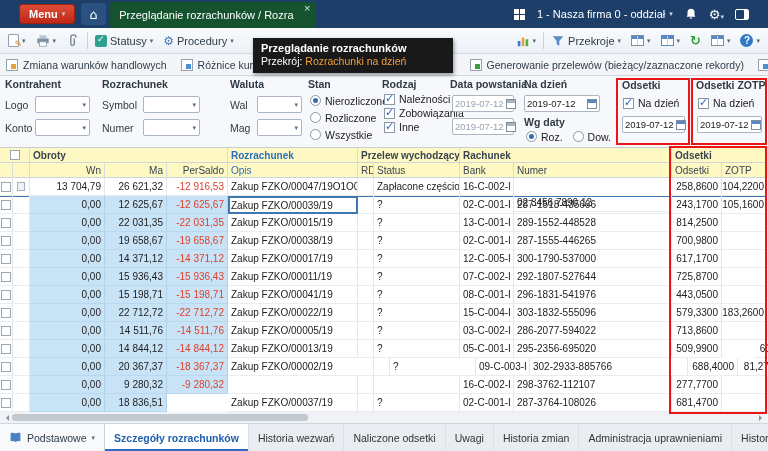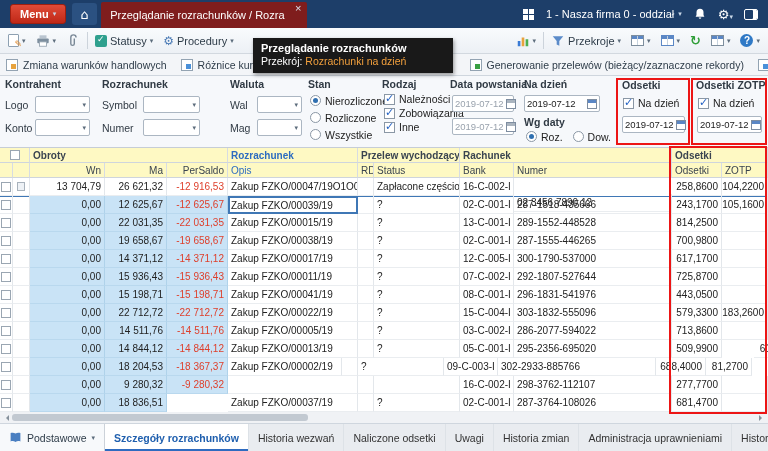--- a/index.html
+++ b/index.html
@@ -9,7 +9,7 @@
 .caret{font-family:"DejaVu Sans",sans-serif;font-size:7px;color:#5c6c7c;}
 
 
-.titlebar{height:28px;background:#1d3e69;display:flex;align-items:center;padding:0 10px;}
+.titlebar{height:28px;background:#1d3e69;display:flex;align-items:center;padding:0 19px;}
 .menu-btn{height:20px;margin-right:6px;padding:0 9px;background:linear-gradient(#e04b38,#bf2817);border:1px solid #9e1f10;border-radius:3px;color:#fff;font-weight:bold;font-size:11px;display:flex;align-items:center;gap:4px;font-family:inherit;}
 .menu-btn .caret{color:#ffd9d2;}
 .home-btn{width:25px;height:22px;margin-right:4px;background:#2b5181;border-radius:3px;color:#fff;display:flex;align-items:center;justify-content:center;font-size:13px;}

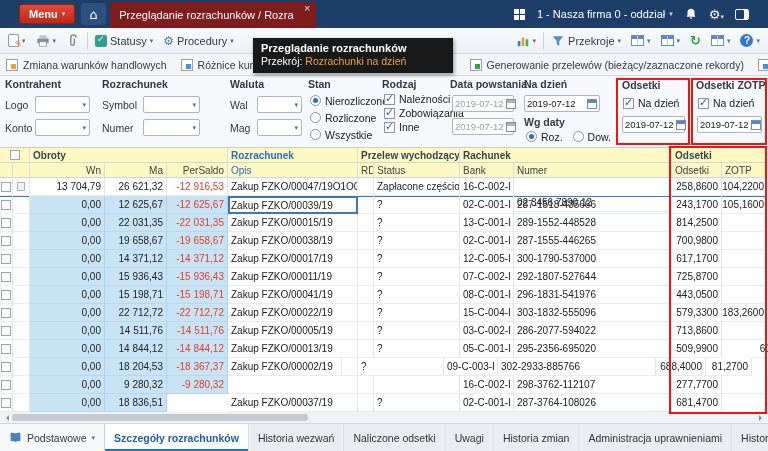--- a/index.html
+++ b/index.html
@@ -13,7 +13,7 @@
 .menu-btn{height:20px;margin-right:6px;padding:0 9px;background:linear-gradient(#e04b38,#bf2817);border:1px solid #9e1f10;border-radius:3px;color:#fff;font-weight:bold;font-size:11px;display:flex;align-items:center;gap:4px;font-family:inherit;}
 .menu-btn .caret{color:#ffd9d2;}
 .home-btn{width:25px;height:22px;margin-right:4px;background:#2b5181;border-radius:3px;color:#fff;display:flex;align-items:center;justify-content:center;font-size:13px;}
-.doc-tab{position:relative;height:26px;align-self:flex-end;background:#7f1d1d;color:#fff;display:flex;align-items:center;padding:0 22px 0 9px;max-width:238px;border-radius:2px 2px 0 0;}
+.doc-tab{position:relative;height:26px;align-self:flex-end;background:#14532d;color:#fff;display:flex;align-items:center;padding:0 22px 0 9px;max-width:238px;border-radius:2px 2px 0 0;}
 .doc-tab-label{overflow:hidden;white-space:nowrap;}
 .tab-close{position:absolute;top:0;right:5px;font-size:11px;color:#d7e2ee;}
 .tb-right{margin-left:auto;display:flex;align-items:center;gap:11px;color:#fff;}

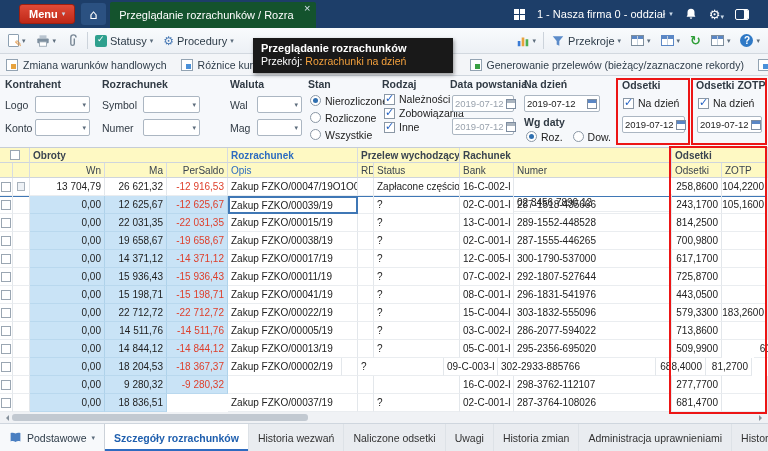--- a/index.html
+++ b/index.html
@@ -535,7 +535,7 @@
         </div>
         <div class="cell ctr" style="width: 17px;"></div>
         <div class="cell num selblue" style="width: 75px;">0,00</div>
-        <div class="cell num selblue" style="width: 62px;">18 204,53</div>
+        <div class="cell num selblue" style="width: 62px;">20 367,37</div>
         <div class="cell num selblue neg" style="width: 61px;">-18 367,37</div>
         <div class="cell" style="width: 114px;">Zakup FZKO/00002/19</div>
         <div class="cell" style="width: 16px;"></div>

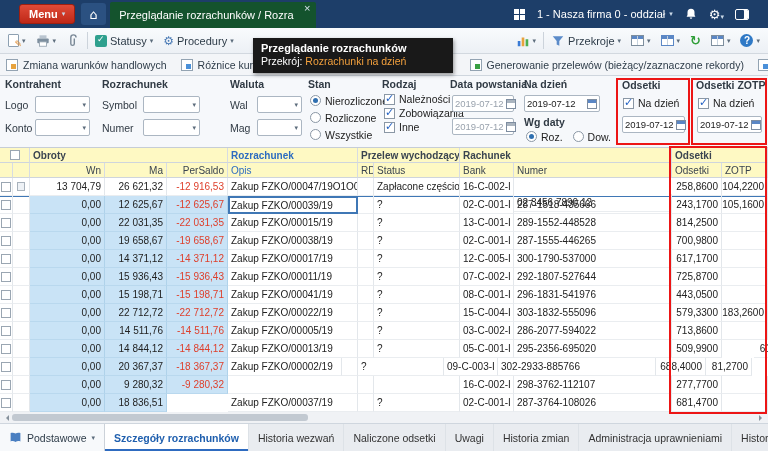--- a/index.html
+++ b/index.html
@@ -537,7 +537,7 @@
         <div class="cell num selblue" style="width: 75px;">0,00</div>
         <div class="cell num selblue" style="width: 62px;">20 367,37</div>
         <div class="cell num selblue neg" style="width: 61px;">-18 367,37</div>
-        <div class="cell" style="width: 114px;">Zakup FZKO/00002/19</div>
+        <div class="cell" style="width: 146px;">Zakup FZKO/00002/19</div>
         <div class="cell" style="width: 16px;"></div>
         <div class="cell" style="width: 86px;">?</div>
         <div class="cell" style="width: 54px; text-align: center;">09-C-003-I</div>

